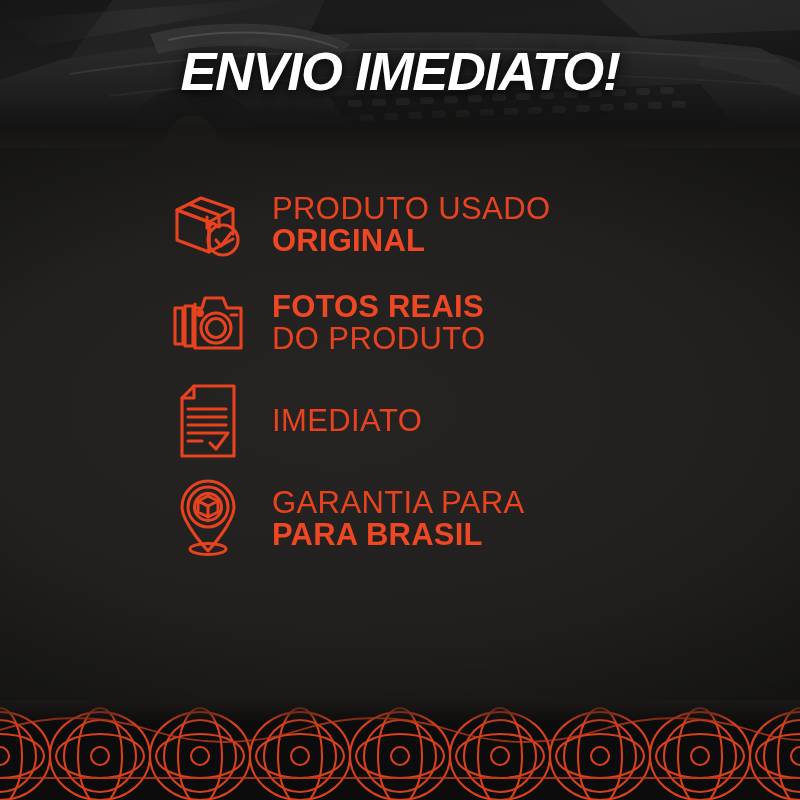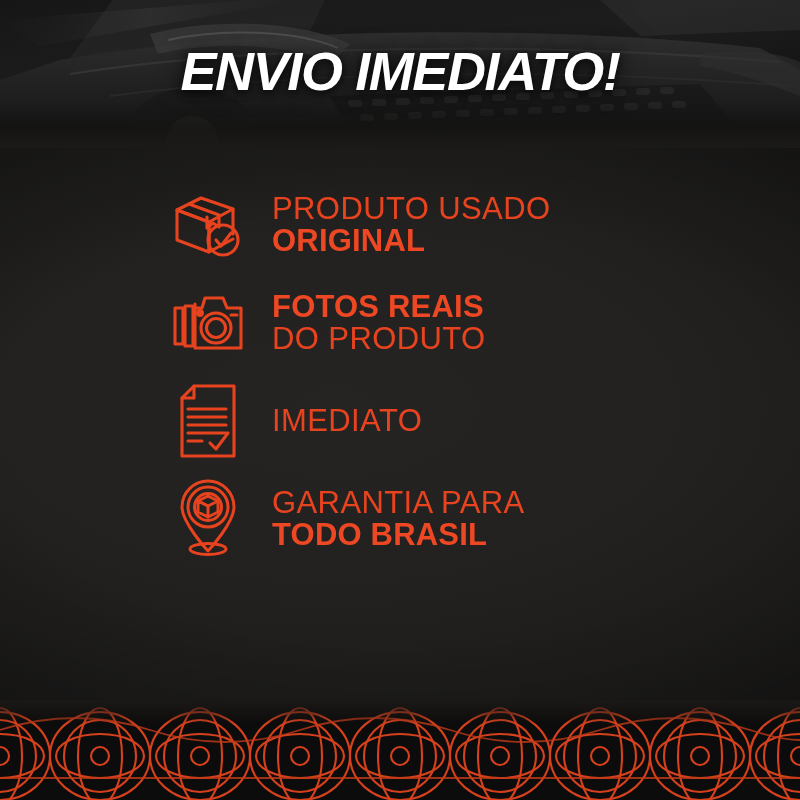--- a/index.html
+++ b/index.html
@@ -256,7 +256,7 @@
       </div>
       <div class="feature-text">
         <span class="line"><span class="seg w-light">GARANTIA PARA</span></span>
-        <span class="line"><span class="seg w-bold">TODO BRASIL</span></span>
+        <span class="line"><span class="seg w-bold">PARA BRASIL</span></span>
       </div>
     </div>
 

